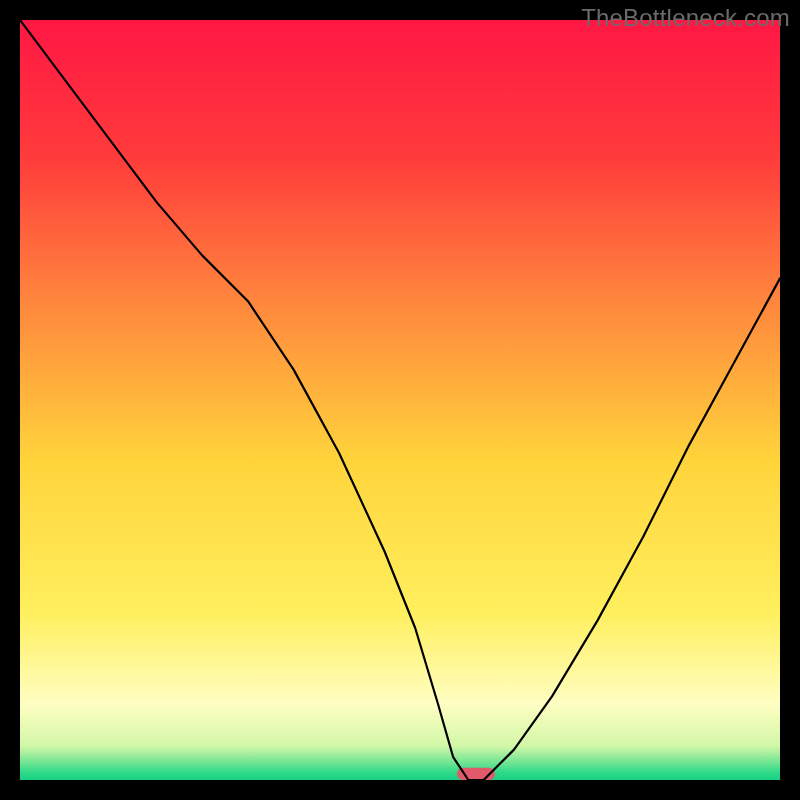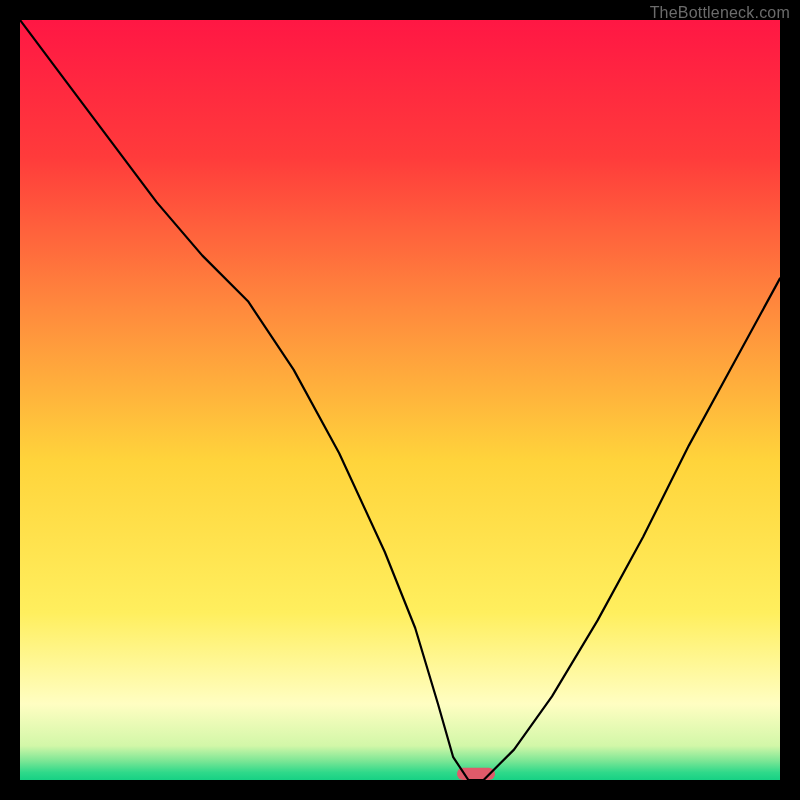--- a/index.html
+++ b/index.html
@@ -22,7 +22,7 @@
     top: 4px;
     right: 10px;
     color: #6b6b6b;
-    font-size: 16px;
+    font-size: 24px;
     font-weight: 500;
     letter-spacing: 0.2px;
     z-index: 20;

